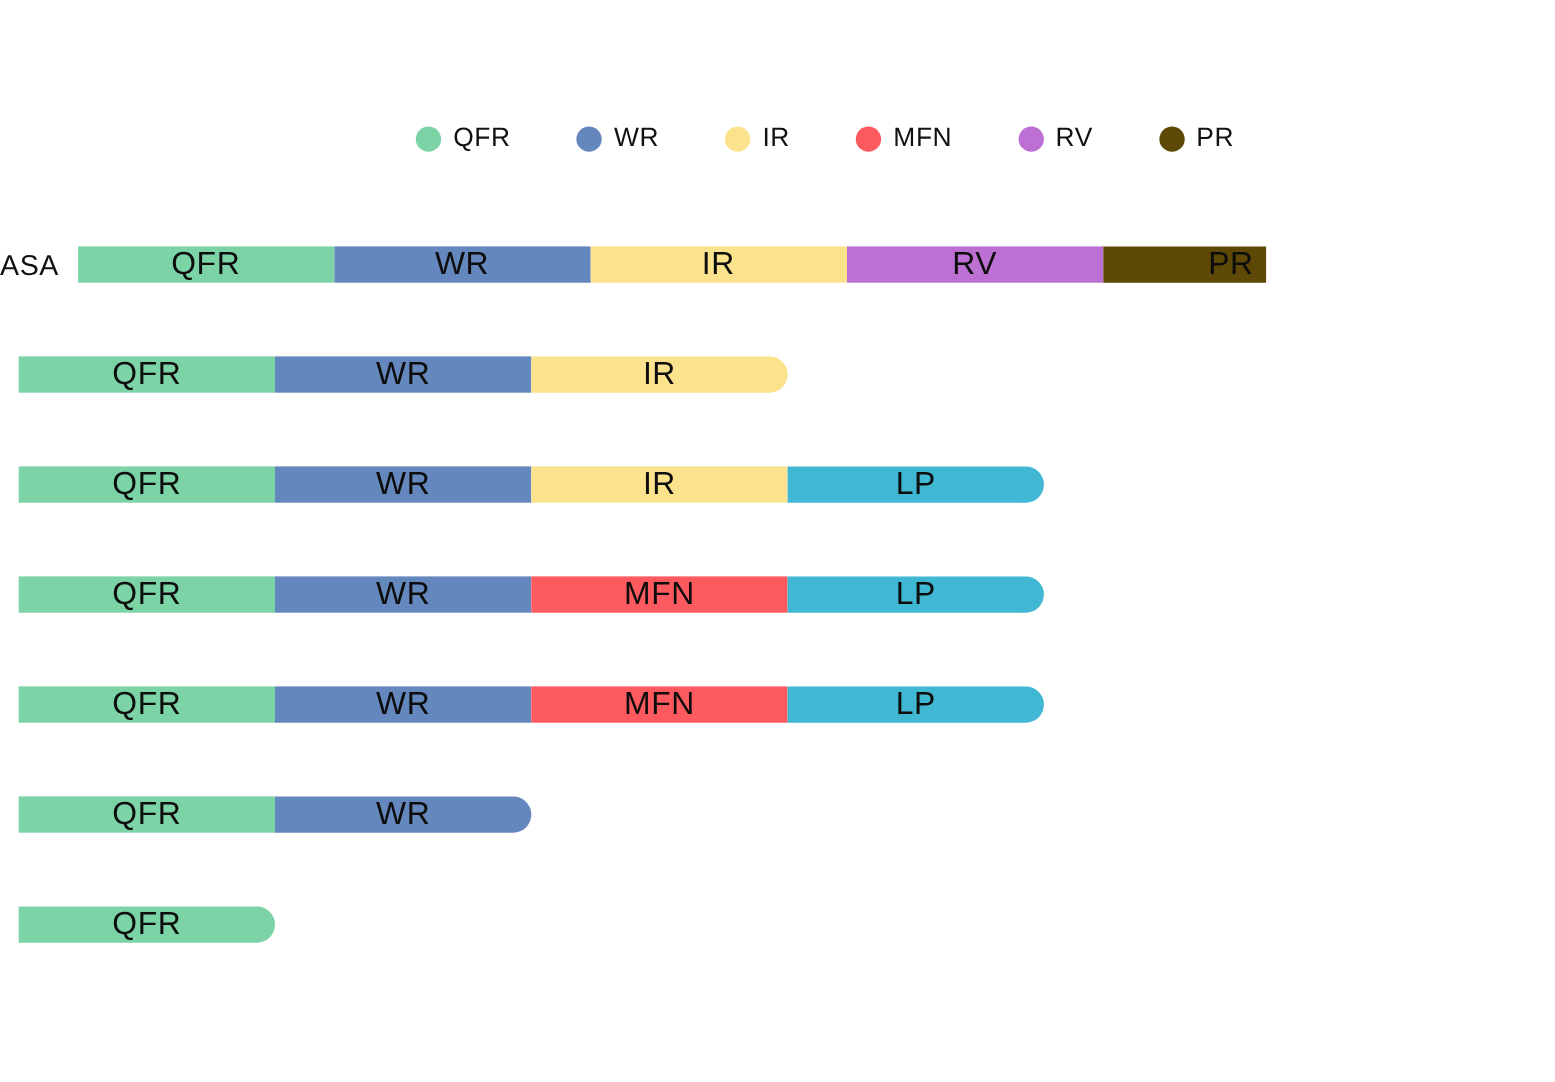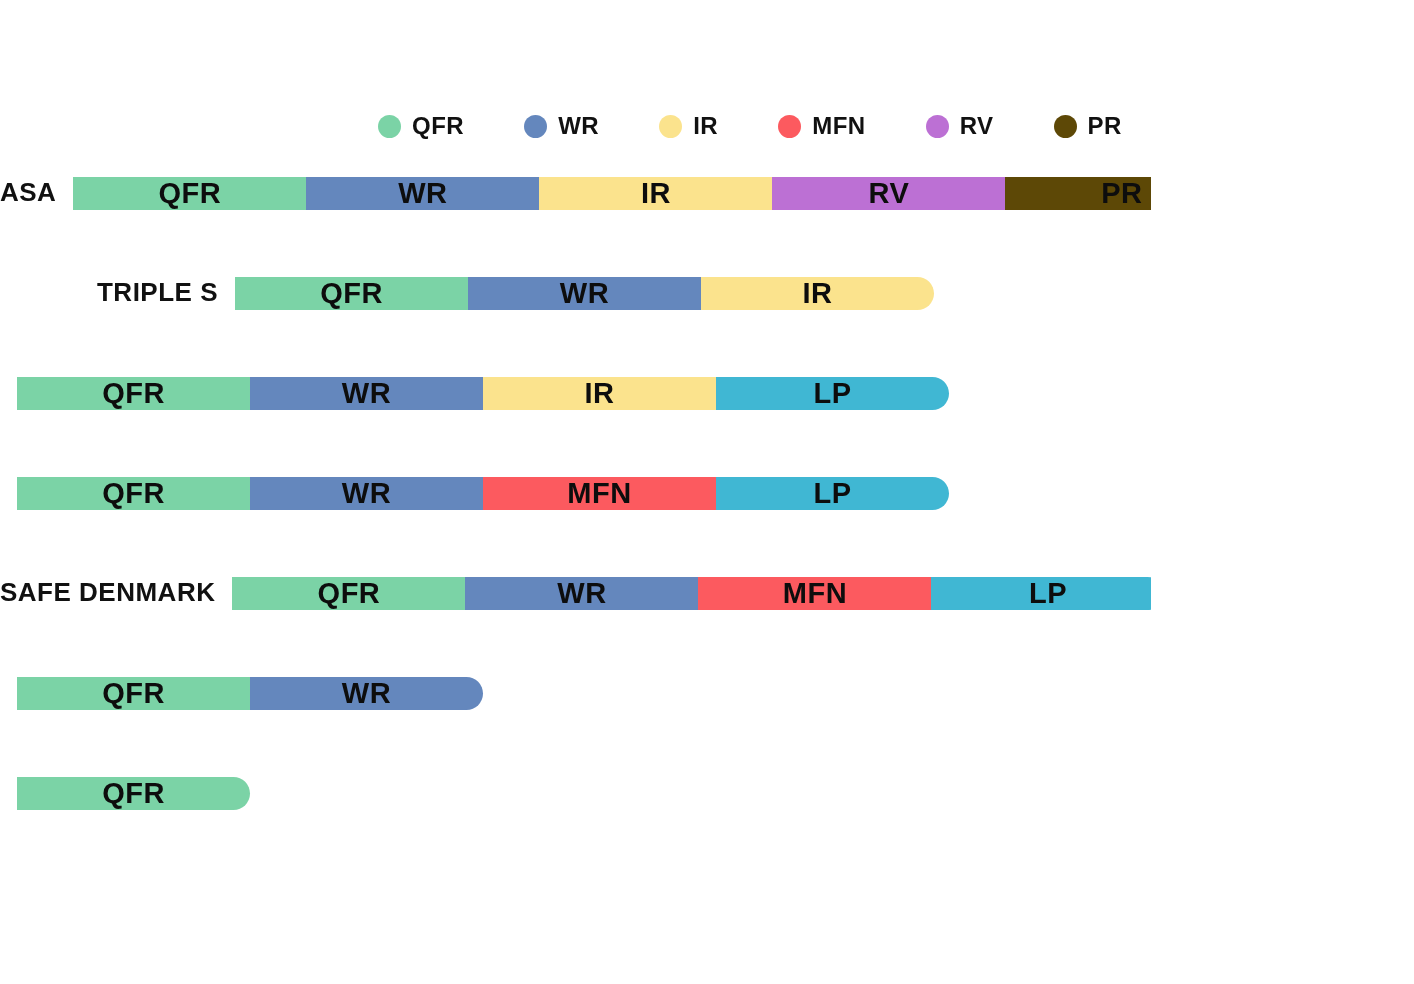--- a/index.html
+++ b/index.html
@@ -14,7 +14,6 @@
     height: 984px;
     background: #ffffff;
     overflow: hidden;
-    font-weight: bold;
   }
   
   .legend {

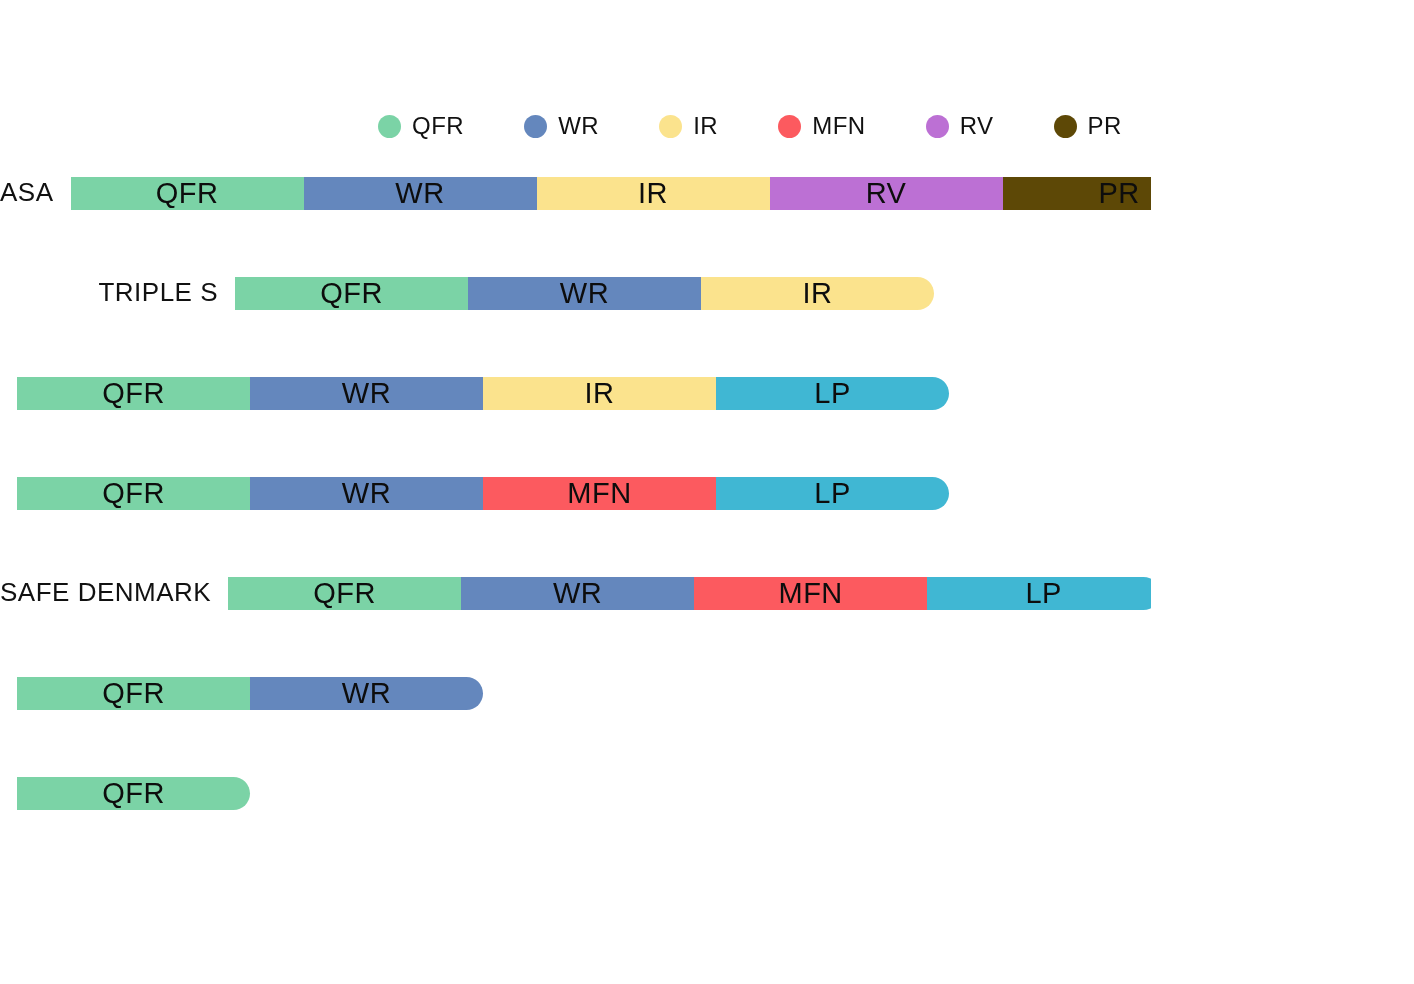--- a/index.html
+++ b/index.html
@@ -49,7 +49,7 @@
   }
   .row {
     display: flex;
-    align-items: flex-start;
+    align-items: flex-end;
     height: 80px;
     margin-bottom: 20px;
   }

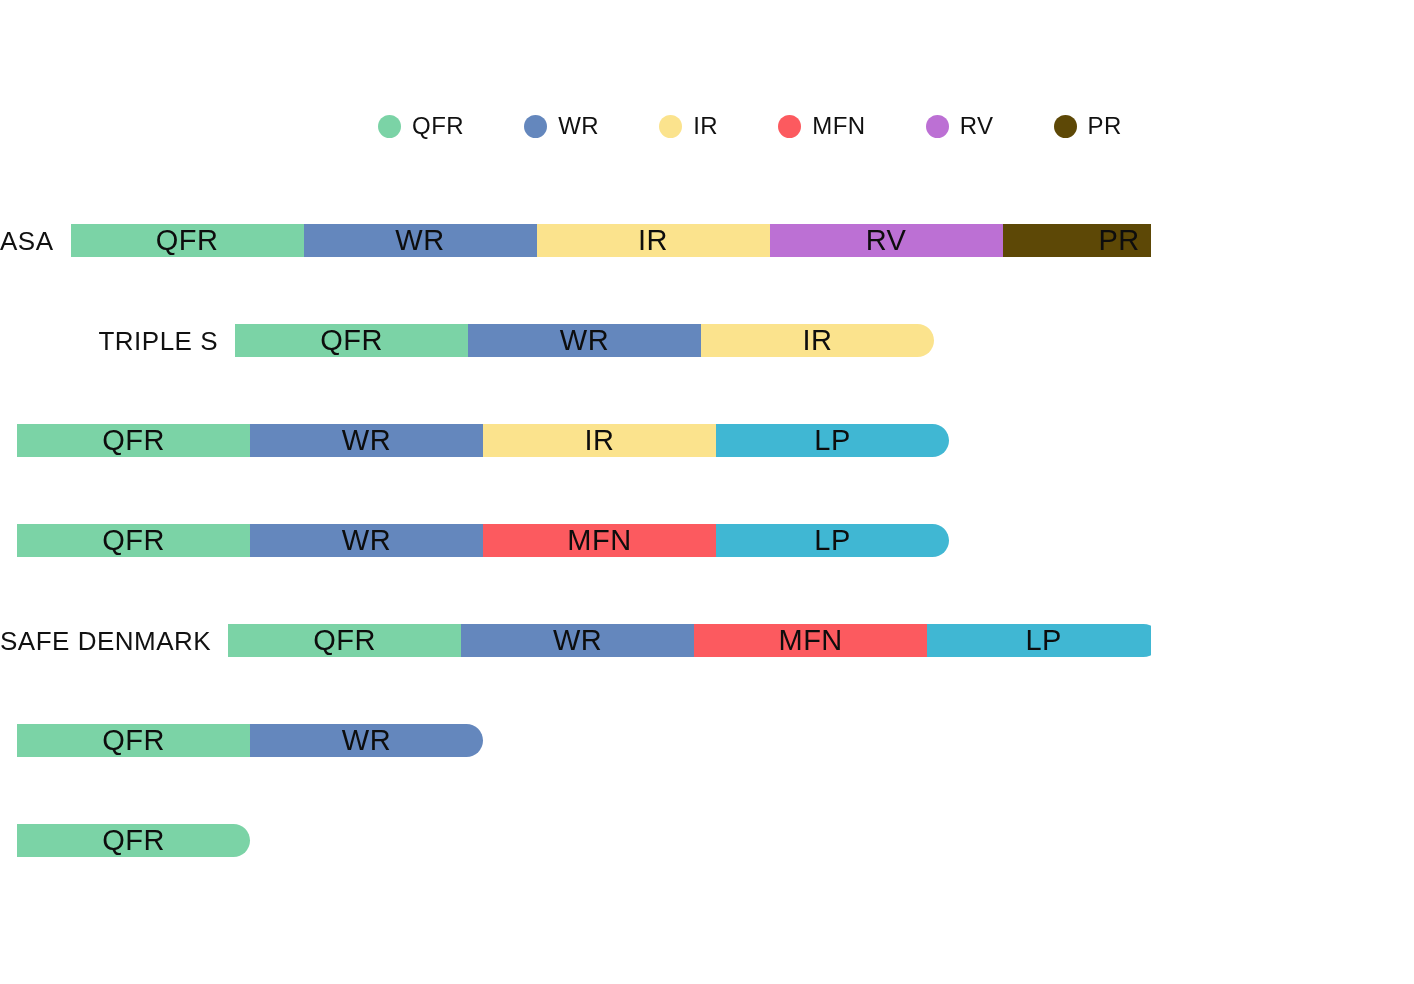--- a/index.html
+++ b/index.html
@@ -126,7 +126,6 @@
         </div>
       </div>
       <div class="row">
-        <div class="row-label">TRIPLE S</div>
         <div class="bar">
           <div class="seg" style="background: rgb(123, 211, 166);">QFR</div>
           <div class="seg" style="background: rgb(100, 135, 189);">WR</div>

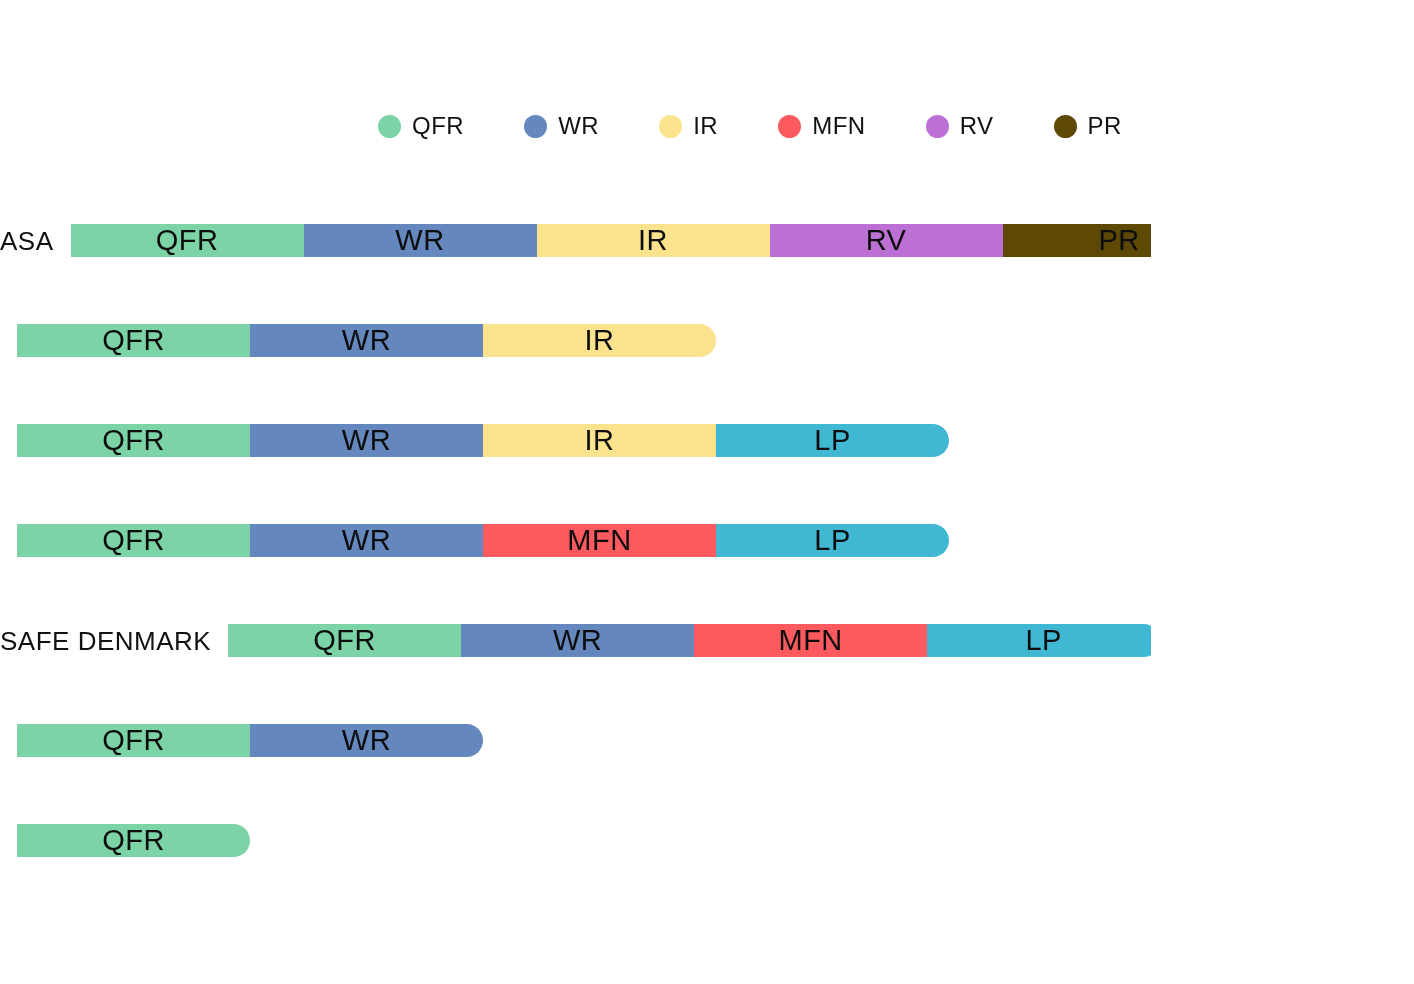--- a/index.html
+++ b/index.html
@@ -149,7 +149,6 @@
         </div>
       </div>
       <div class="row">
-        <div class="row-label">SAFE DENMARK</div>
         <div class="bar">
           <div class="seg" style="background: rgb(123, 211, 166);">QFR</div>
           <div class="seg" style="background: rgb(100, 135, 189);">WR</div>

